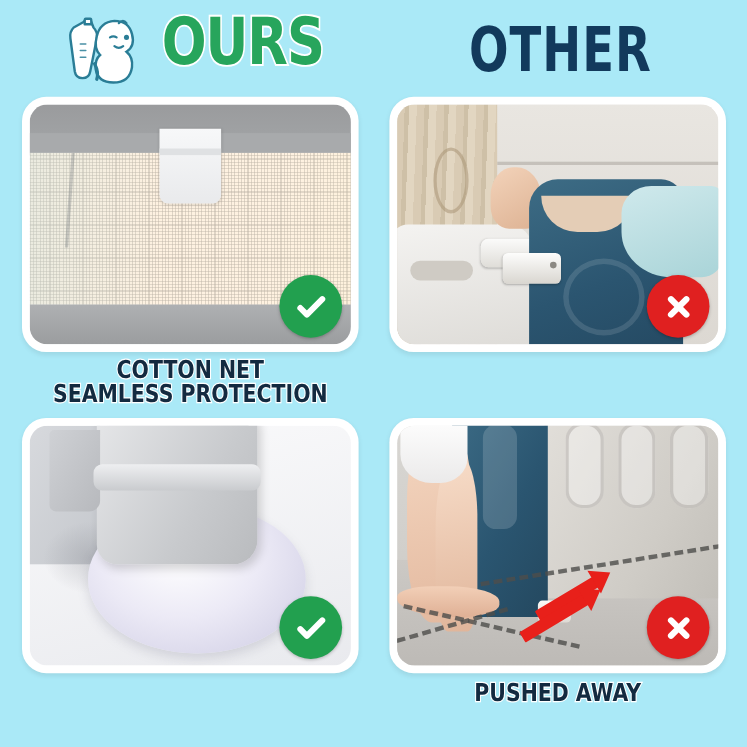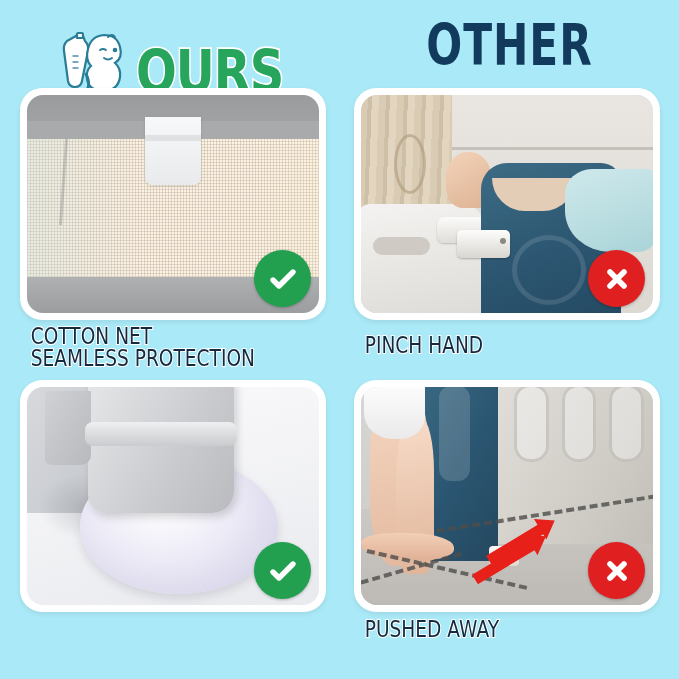--- a/index.html
+++ b/index.html
@@ -14,7 +14,7 @@
 
   
   .header{position:absolute;left:0;top:0;width:679px;height:86px;}
-  .brand{position:absolute;left:56px;top:24px;width:280px;height:74px;display:flex;align-items:flex-end;gap:6px;}
+  .brand{position:absolute;left:56px;top:12px;width:280px;height:74px;display:flex;align-items:flex-start;gap:17px;}
   .logo-mark{width:76px;height:70px;flex:0 0 auto;}
   .brand-word{
     font-family:"DejaVu Sans", sans-serif;

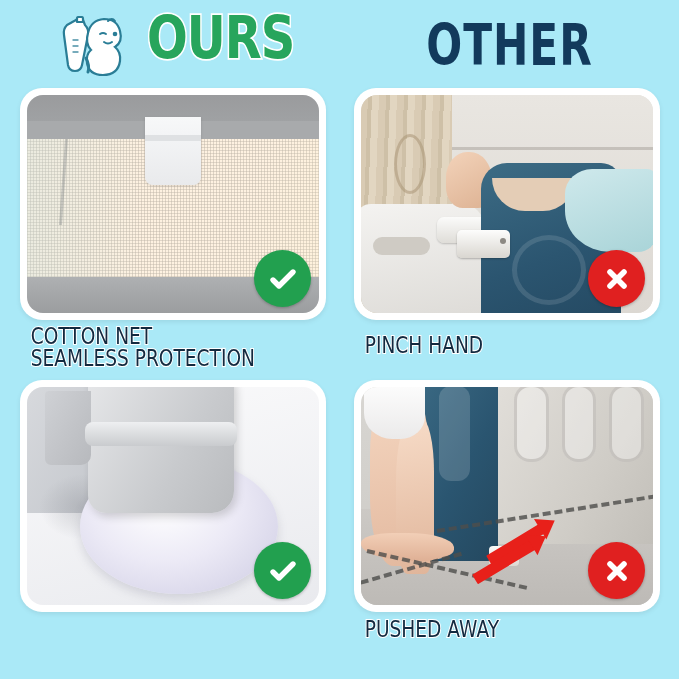--- a/index.html
+++ b/index.html
@@ -49,8 +49,8 @@
   .c4{left:354px;top:380px; width:306px;height:232px;}
 
   
-  .cap{position:absolute;
-       font-family:"DejaVu Sans", sans-serif;font-weight:normal;
+  .cap{position:absolute;text-align:center;
+       font-family:"DejaVu Sans", sans-serif;font-weight:bold;
        color:#132a40;font-size:20px;line-height:22px;letter-spacing:0px;
        -webkit-text-stroke:2px #ffffff; paint-order:stroke fill;}
   .cap span{display:block;transform:scaleY(1.12) scaleX(0.93);}

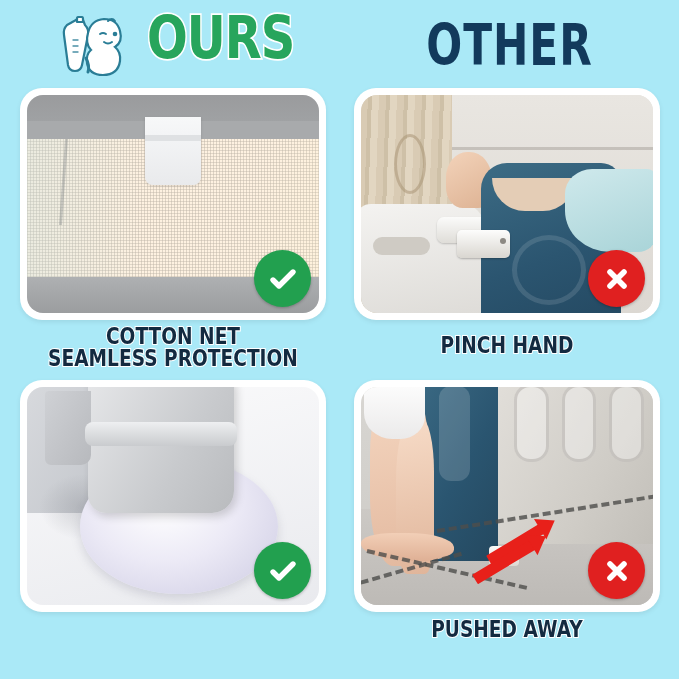--- a/index.html
+++ b/index.html
@@ -247,9 +247,6 @@
       </div>
     </div>
   </div>
-  <div class="cap cap2">
-    <span>PINCH HAND</span>
-  </div>
 
   <div class="card c3">
     <div class="shot">

